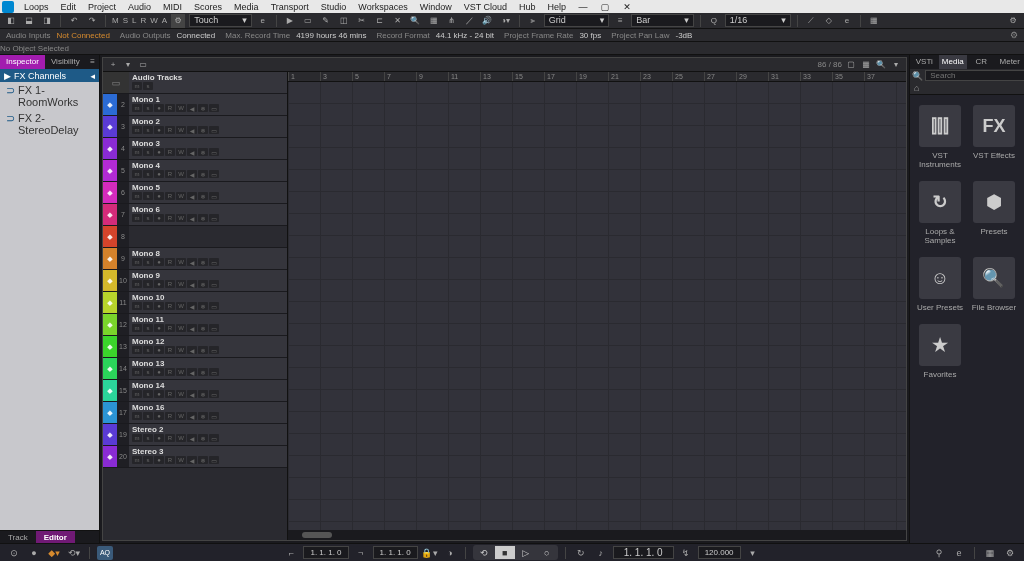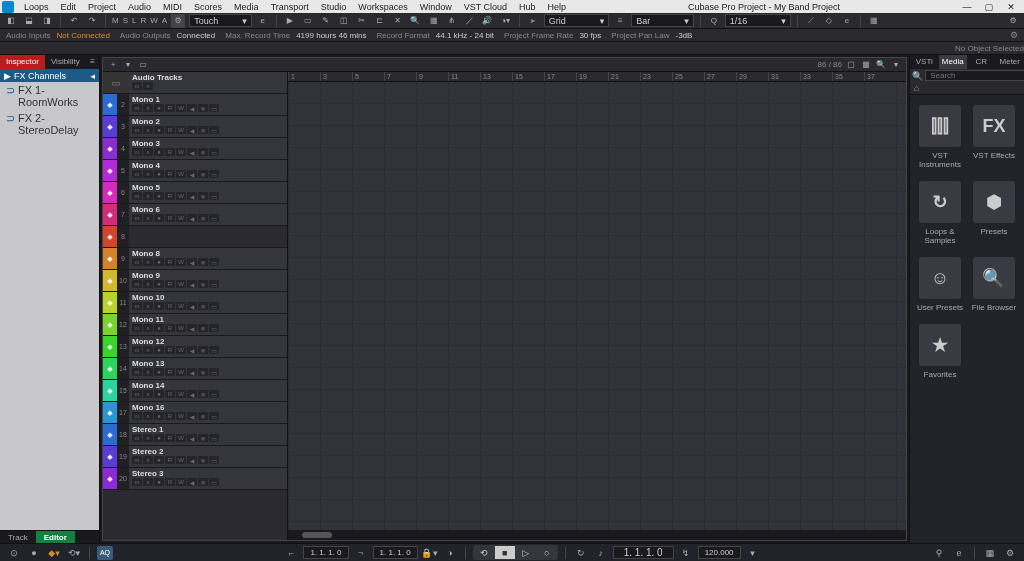--- a/index.html
+++ b/index.html
@@ -104,7 +104,6 @@
   <span>VST Cloud</span>
   <span>Hub</span>
   <span>Help</span>
-  <span class="title">Cubase Pro Project - My Band Project</span>
   <div class="winbtns">
     <div>—</div>
     <div>▢</div>

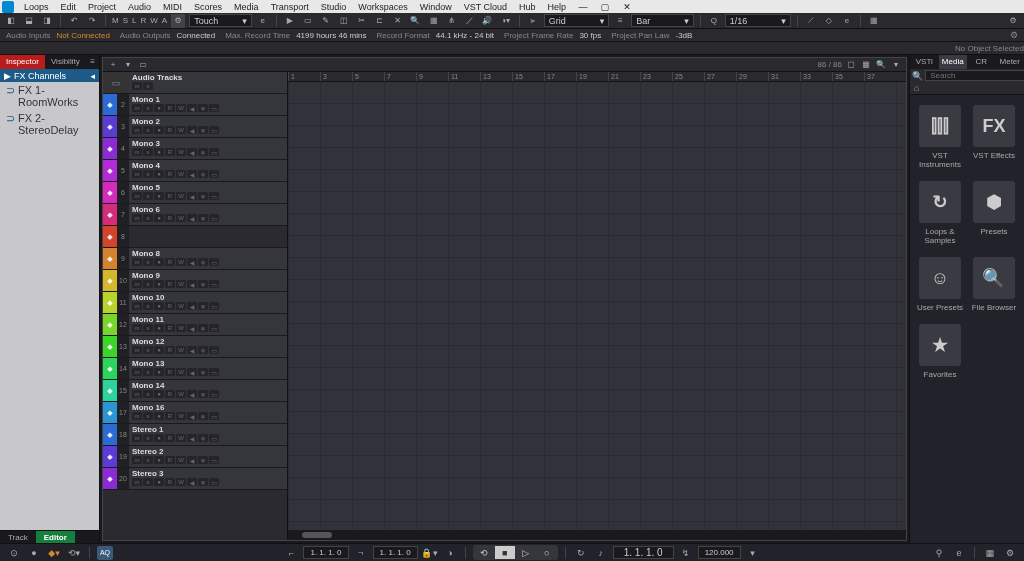--- a/index.html
+++ b/index.html
@@ -13,7 +13,7 @@
 .toolbar{height:16px;background:#2a2a2e;display:flex;align-items:center;padding:0 4px;gap:4px;border-bottom:1px solid #111}
 .toolbar .sep{width:1px;height:12px;background:#444;margin:0 2px}
 .toolbar .btn{width:14px;height:14px;display:flex;align-items:center;justify-content:center;color:#aaa;font-size:8px;cursor:pointer}
-.toolbar .dd{background:#1a1a1e;border:1px solid #444;padding:0 4px;height:13px;display:flex;align-items:center;gap:4px;font-size:8px;color:#ccc;cursor:pointer}
+.toolbar .dd{background:#1a1a1e;border:1px solid #444;padding:0 4px;height:13px;display:flex;gap:4px;font-size:8px;color:#ccc;cursor:pointer}
 .chip{font-size:8px;color:#aaa}
 .statusbar{height:13px;background:#2a2a2e;display:flex;align-items:center;justify-content:center;gap:10px;border-bottom:1px solid #111;padding:0 6px}
 .statusbar .grp{display:flex;gap:6px;align-items:center}

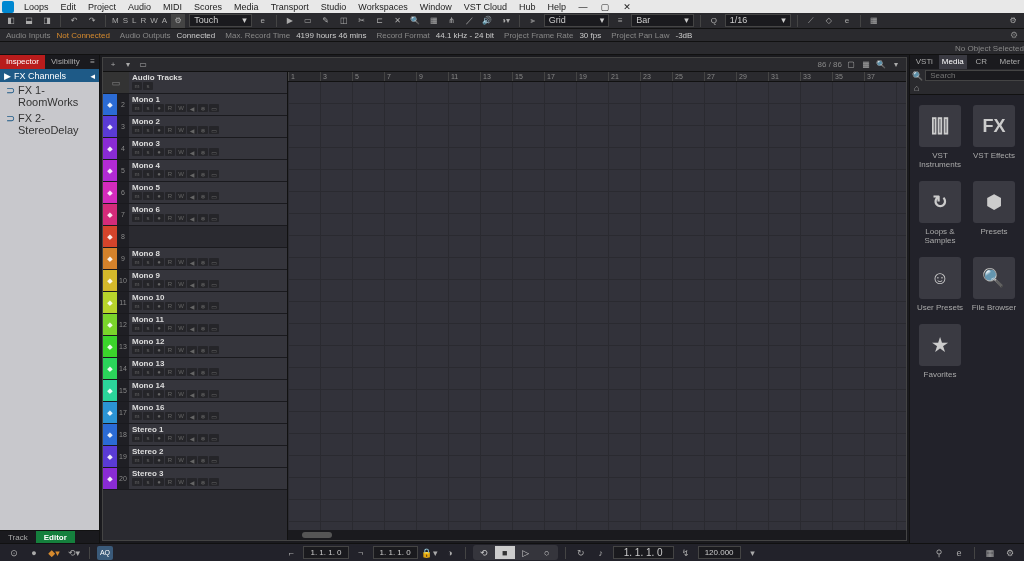--- a/index.html
+++ b/index.html
@@ -21,7 +21,7 @@
 .statusbar .val{color:#ccc;font-size:8px}
 .statusbar .warn{color:#d68a2e;font-size:8px}
 .statusbar .gear{margin-left:auto;color:#888;cursor:pointer}
-.noobj{height:13px;background:#2a2a2e;text-align:right;color:#888;font-size:8px;line-height:13px;border-bottom:1px solid #111}
+.noobj{height:13px;background:#2a2a2e;text-align:left;color:#888;font-size:8px;line-height:13px;border-bottom:1px solid #111}
 .main{flex:1;display:flex;min-height:0}
 .left{width:100px;background:#22222a;display:flex;flex-direction:column;border-right:1px solid #111}
 .tabs{height:14px;display:flex;background:#1a1a1e}

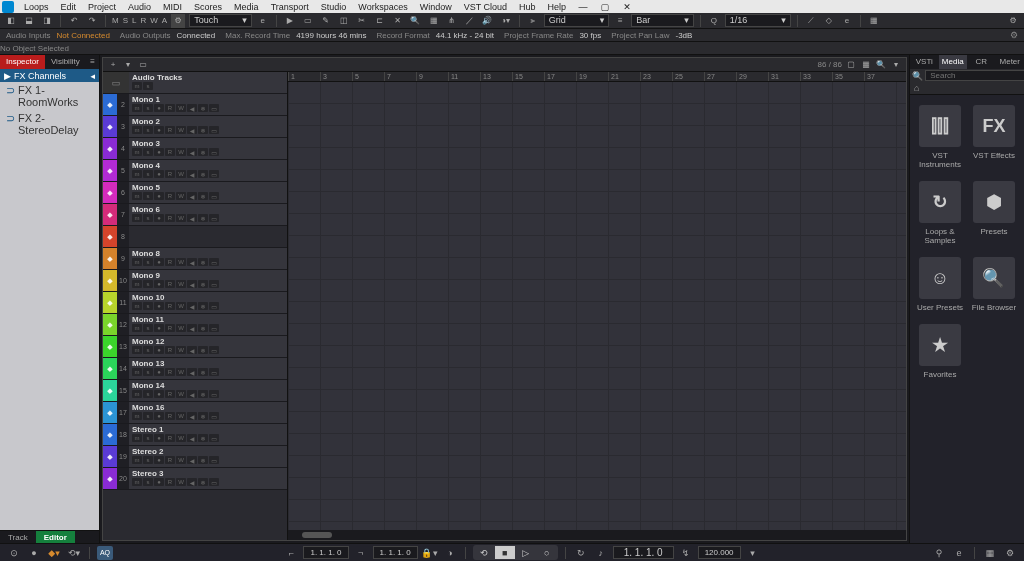--- a/index.html
+++ b/index.html
@@ -26,7 +26,7 @@
 .left{width:100px;background:#22222a;display:flex;flex-direction:column;border-right:1px solid #111}
 .tabs{height:14px;display:flex;background:#1a1a1e}
 .tabs div{padding:0 6px;line-height:14px;font-size:8px;color:#aaa;cursor:pointer}
-.tabs .active{background:#b91c1c;color:#fff}
+.tabs .active{background:#a21caf;color:#fff}
 .tabs .menu{margin-left:auto;padding:0 4px}
 .fxhdr{height:13px;background:#1e5a87;color:#fff;display:flex;align-items:center;padding:0 4px;font-size:8px;cursor:pointer}
 .fxhdr .arrow{margin-left:auto}

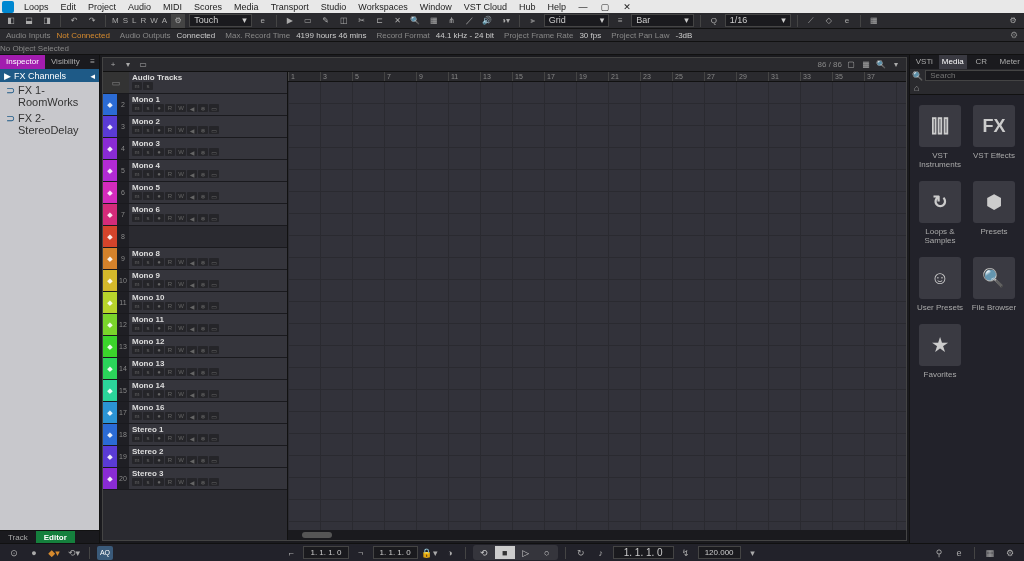--- a/index.html
+++ b/index.html
@@ -493,23 +493,6 @@
               </div>
             </div>
             <div class="track">
-              <div class="trkcolor" style="background:#2b6bd4">◆</div>
-  <div class="trknum">18</div>
-  <div class="trkbody">
-                <div class="trkname">Stereo 1</div>
-  <div class="trkctrl">
-  <div class="b">m</div>
-  <div class="b">s</div>
-  <div class="b rec">●</div>
-  <div class="b">R</div>
-  <div class="b">W</div>
-  <div class="b">◀</div>
-  <div class="b">❄</div>
-  <div class="b">▭</div>
-  </div>
-              </div>
-            </div>
-            <div class="track">
               <div class="trkcolor" style="background:#5a3bd4">◆</div>
   <div class="trknum">19</div>
   <div class="trkbody">

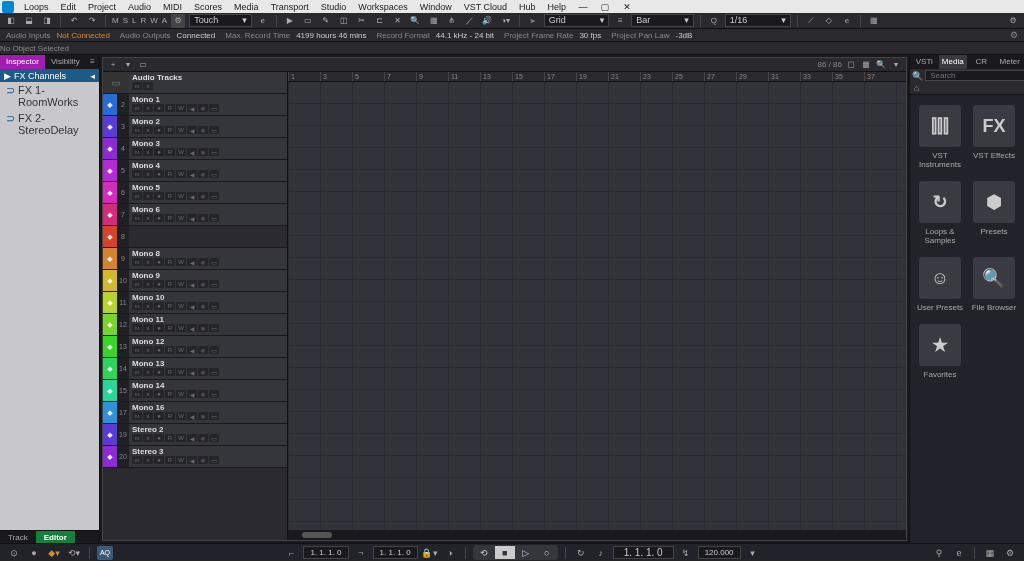--- a/index.html
+++ b/index.html
@@ -35,7 +35,7 @@
 .fxlist .item::before{content:"⊃";position:absolute;left:6px;color:#1e5a87}
 .bottabs{height:13px;display:flex;background:#1a1a1e;border-top:1px solid #111}
 .bottabs div{padding:0 8px;line-height:13px;font-size:8px;color:#aaa;cursor:pointer}
-.bottabs .active{background:#15803d;color:#fff;font-weight:bold}
+.bottabs .active{background:#701a75;color:#fff;font-weight:bold}
 .center{flex:1;display:flex;flex-direction:column;background:#2a2a30;border:1px solid #444;margin:2px;min-width:0}
 .arrtop{height:14px;background:#2a2a2e;display:flex;align-items:center;padding:0 4px;gap:3px;border-bottom:1px solid #111}
 .arrtop .ico{width:12px;height:12px;color:#aaa;display:flex;align-items:center;justify-content:center;font-size:8px;cursor:pointer}

